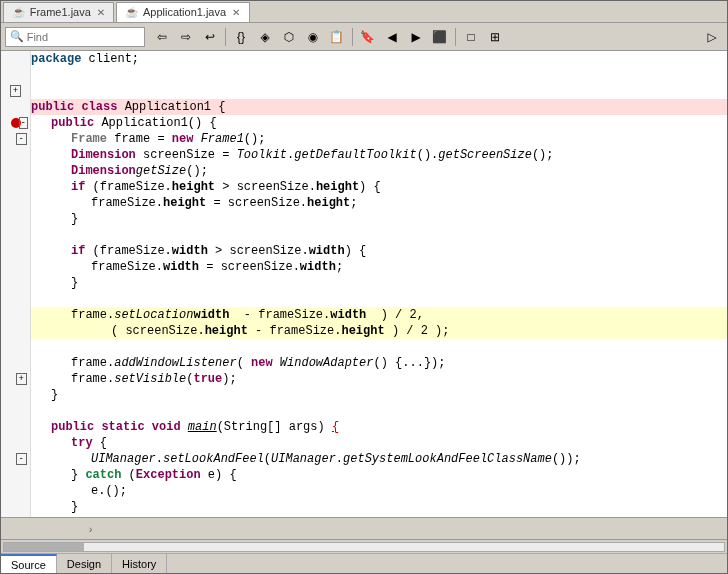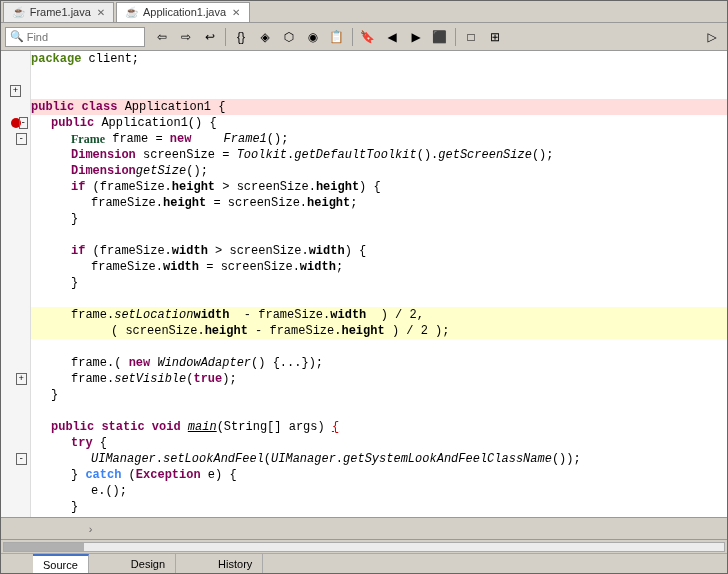--- a/index.html
+++ b/index.html
@@ -261,7 +261,7 @@
 
       <div style="flex:1; overflow:auto; background:white; font-family:'Courier New',monospace; font-size:12px; line-height:16px;">
 
-        <div class="code-line"><span style="color:#4d7c0f; font-weight:bold;">package</span><span> client;</span></div>
+        <div class="code-line"><span style="color:#0c4a6e; font-weight:bold;">package</span><span> client;</span></div>
 
         <div class="code-line">&nbsp;</div>
 

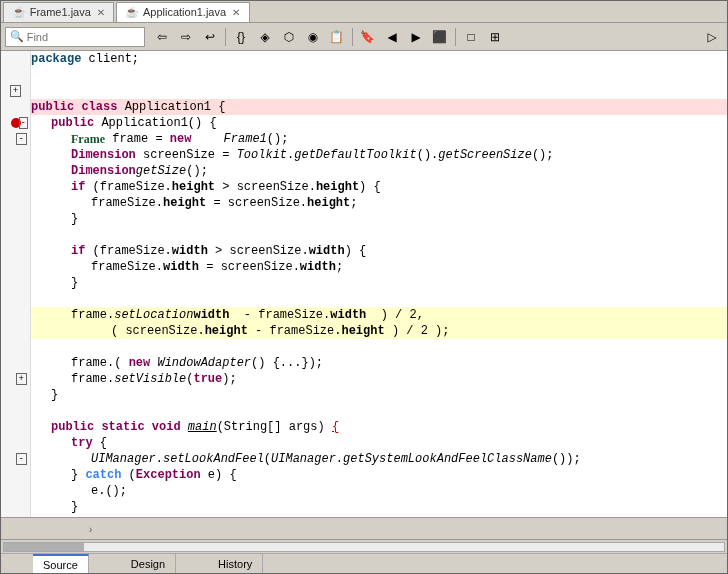--- a/index.html
+++ b/index.html
@@ -272,7 +272,7 @@
 
         <div class="code-line"><span style="margin-left:20px;"></span><span style="color:#7f0055; font-weight:bold;">public</span><span> Application1() {</span></div>
 
-        <div class="code-line"><span style="margin-left:40px;"></span><span style="color:#14532d; font-weight:bold;font-family:Liberation Serif, serif;">Frame</span><span> frame = </span><span style="color:#7f0055; font-weight:bold;">new</span><span> </span><span style="font-style:italic;margin-left:25px;">Frame1</span><span>();</span></div>
+        <div class="code-line"><span style="margin-left:40px;"></span><span style="color:#737373; font-weight:bold;">Frame</span><span> frame = </span><span style="color:#7f0055; font-weight:bold;">new</span><span> </span><span style="font-style:italic;margin-left:25px;">Frame1</span><span>();</span></div>
 
         <div class="code-line"><span style="margin-left:40px;"></span><span style="color:#7f0055; font-weight:bold;">Dimension</span><span> screenSize = </span><span style="font-style:italic;">Toolkit</span><span>.</span><span style="font-style:italic;text-align:center;">getDefaultToolkit</span><span>().</span><span style="font-style:italic;">getScreenSize</span><span>();</span></div>
 

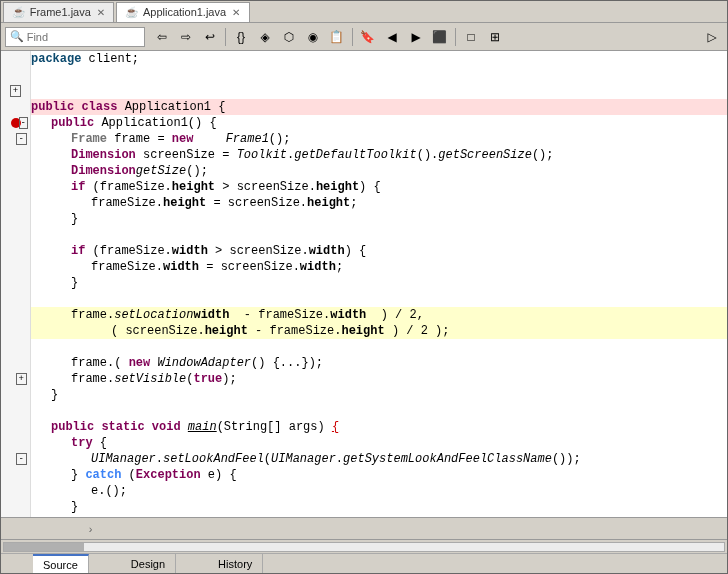--- a/index.html
+++ b/index.html
@@ -272,7 +272,7 @@
 
         <div class="code-line"><span style="margin-left:20px;"></span><span style="color:#7f0055; font-weight:bold;">public</span><span> Application1() {</span></div>
 
-        <div class="code-line"><span style="margin-left:40px;"></span><span style="color:#737373; font-weight:bold;">Frame</span><span> frame = </span><span style="color:#7f0055; font-weight:bold;">new</span><span> </span><span style="font-style:italic;margin-left:25px;">Frame1</span><span>();</span></div>
+        <div class="code-line"><span style="margin-left:40px;"></span><span style="color:#737373; font-weight:bold;">Frame</span><span> frame = </span><span style="color:#7f0055; font-weight:bold;">new</span><span> </span><span style="font-style:italic;">Frame1</span><span>();</span></div>
 
         <div class="code-line"><span style="margin-left:40px;"></span><span style="color:#7f0055; font-weight:bold;">Dimension</span><span> screenSize = </span><span style="font-style:italic;">Toolkit</span><span>.</span><span style="font-style:italic;text-align:center;">getDefaultToolkit</span><span>().</span><span style="font-style:italic;">getScreenSize</span><span>();</span></div>
 

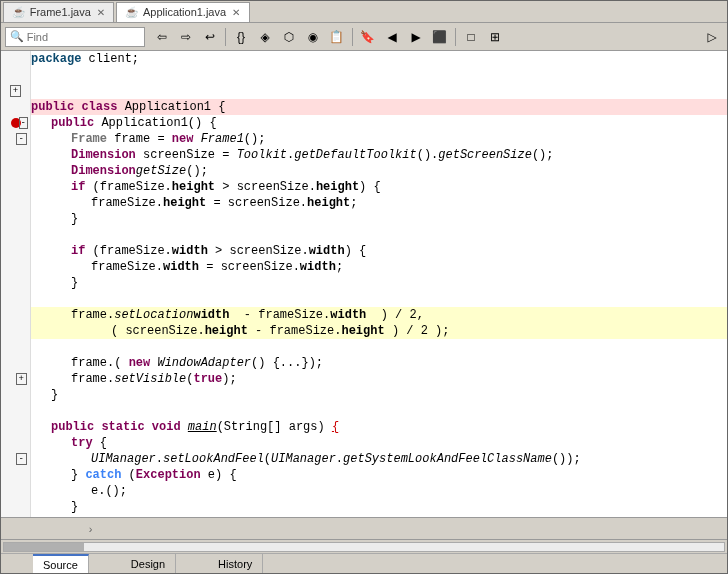--- a/index.html
+++ b/index.html
@@ -300,7 +300,7 @@
 
         <div class="code-line">&nbsp;</div>
 
-        <div class="code-line"><span style="margin-left:40px;"></span><span>frame.</span><span>( </span><span style="color:#7f0055; font-weight:bold;">new</span><span> </span><span style="font-style:italic;">WindowAdapter</span><span>() {...});</span></div>
+        <div class="code-line"><span style="margin-left:40px;"></span><span>frame.</span><span style="font-style:italic;">addWindowListener</span><span>( </span><span style="color:#7f0055; font-weight:bold;">new</span><span> </span><span style="font-style:italic;">WindowAdapter</span><span>() {...});</span></div>
 
         <div class="code-line"><span style="margin-left:40px;"></span><span>frame.</span><span style="font-style:italic;">setVisible</span><span>(</span><span style="color:#7f0055; font-weight:bold;">true</span><span>);</span></div>
 

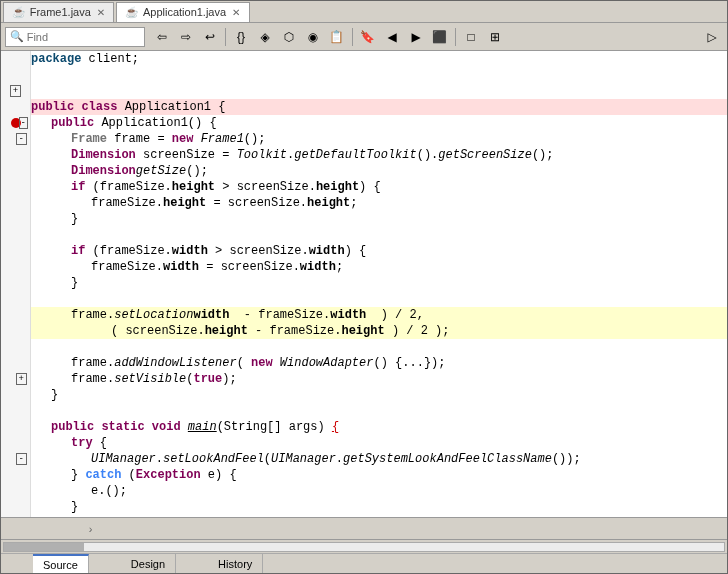--- a/index.html
+++ b/index.html
@@ -314,7 +314,7 @@
 
         <div class="code-line"><span style="margin-left:60px;"></span><span style="font-style:italic;">UIManager</span><span>.</span><span style="font-style:italic;">setLookAndFeel</span><span>(</span><span style="font-style:italic;">UIManager</span><span>.</span><span style="font-style:italic;">getSystemLookAndFeelClassName</span><span>());</span></div>
 
-        <div class="code-line"><span style="margin-left:40px;"></span><span>} </span><span style="color:#3b82f6; font-weight:bold;">catch</span><span> (</span><span style="color:#7f0055; font-weight:bold;">Exception</span><span> e) {</span></div>
+        <div class="code-line"><span style="margin-left:40px;"></span><span>} </span><span style="color:#15803d; font-weight:bold;">catch</span><span> (</span><span style="color:#7f0055; font-weight:bold;">Exception</span><span> e) {</span></div>
 
         <div class="code-line"><span style="margin-left:60px;"></span><span>e.</span><span>();</span></div>
 

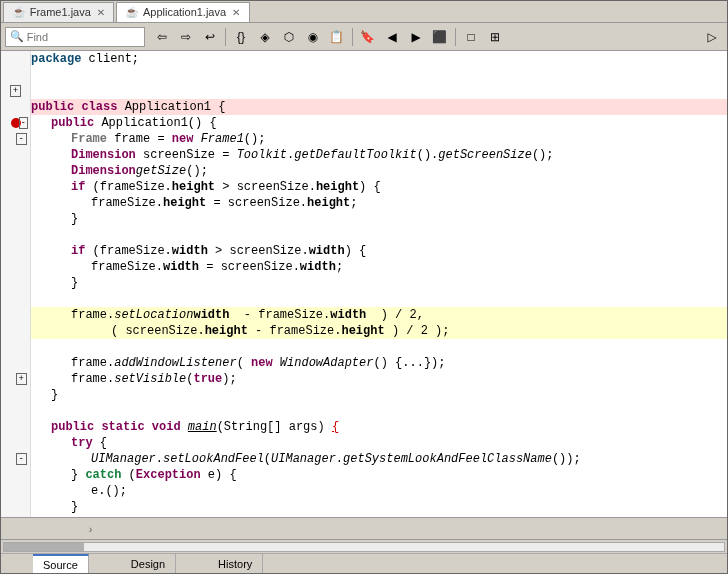--- a/index.html
+++ b/index.html
@@ -136,7 +136,6 @@
       display: flex;
       align-items: center;
       background: #d4d0c8;
-      margin-left: 32px;
     }
     .bottom-tab.active {
       background: #ffffff;

